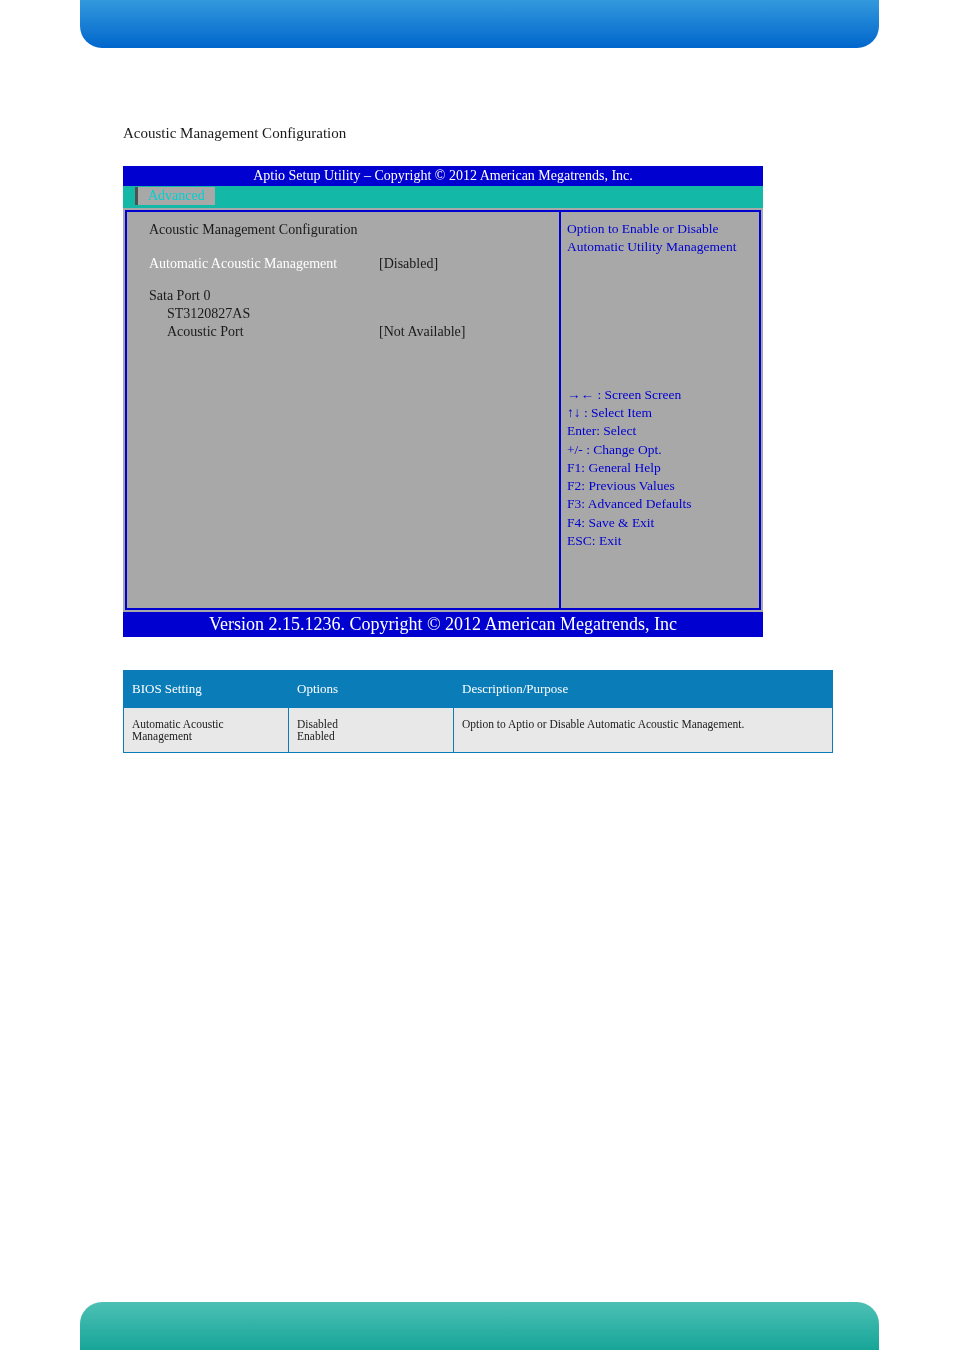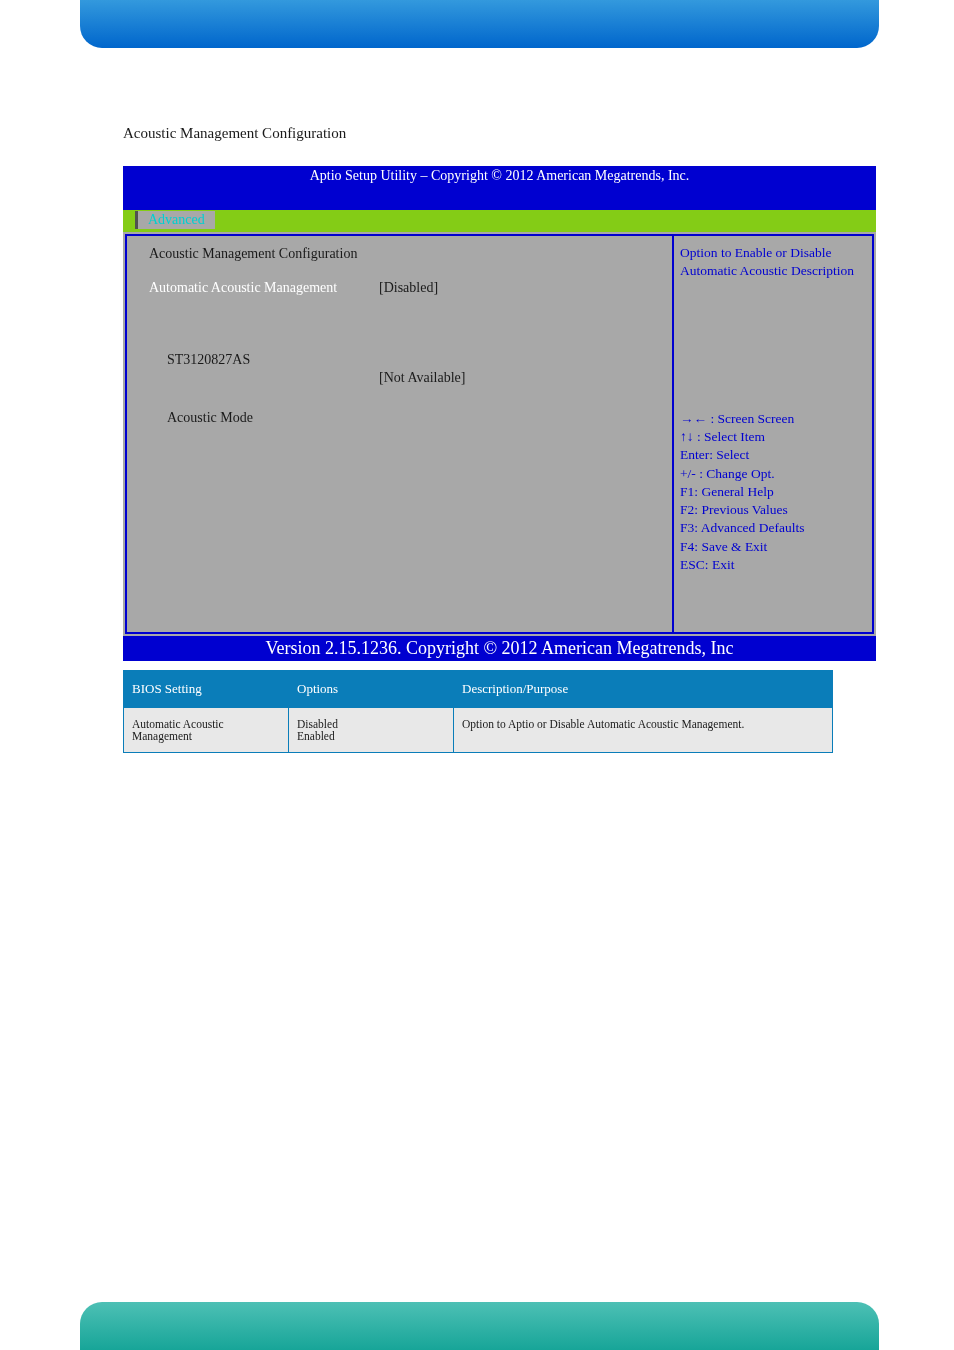--- a/index.html
+++ b/index.html
@@ -45,7 +45,7 @@
       position: absolute;
       top: 166px;
       left: 123px;
-      width: 753px;
+      width: 640px;
       background: #0000d0;
       font-family: Georgia, serif;
     }

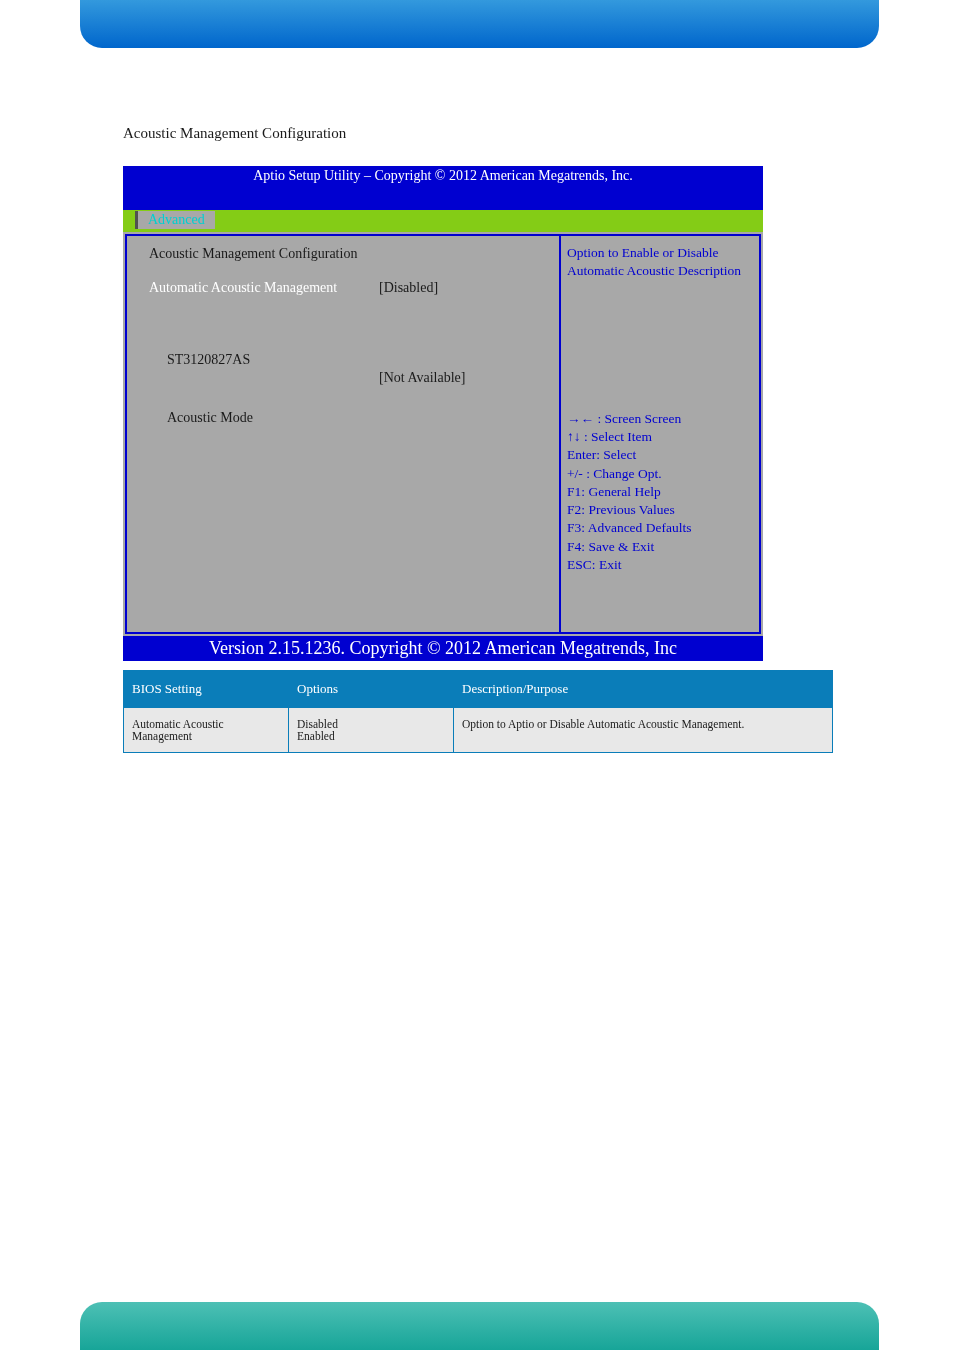--- a/index.html
+++ b/index.html
@@ -57,9 +57,8 @@
       font-size: 14px;
     }
     .bios-tab {
-      background: #84cc16;
+      background: #14b8a6;
       padding: 0 0 3px 12px;
-      margin-top: 24px;
     }
     .tab-label {
       display: inline-block;

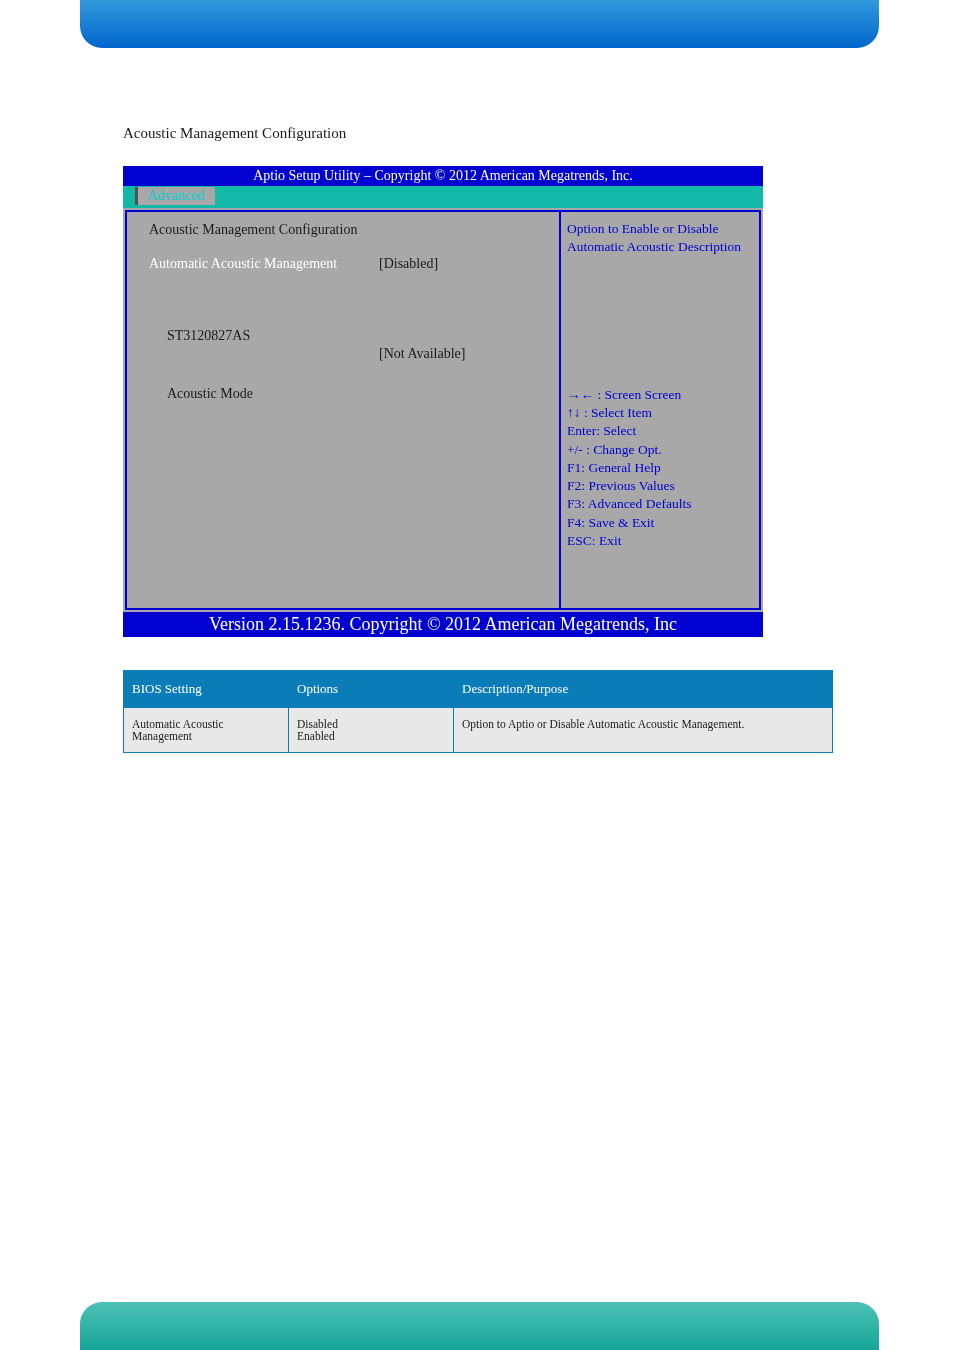--- a/index.html
+++ b/index.html
@@ -184,7 +184,7 @@
       </div>
     </div>
     <div class="bios-side">
-      <div class="bios-help-top">Option to Enable or Disable Automatic Acoustic Description</div>
+      <div class="bios-help-top">Option to Enable or Disable Automatic Utility Management</div>
       <div class="bios-help-bottom">
         <div>→← : Screen Screen</div>
         <div>↑↓ : Select Item</div>

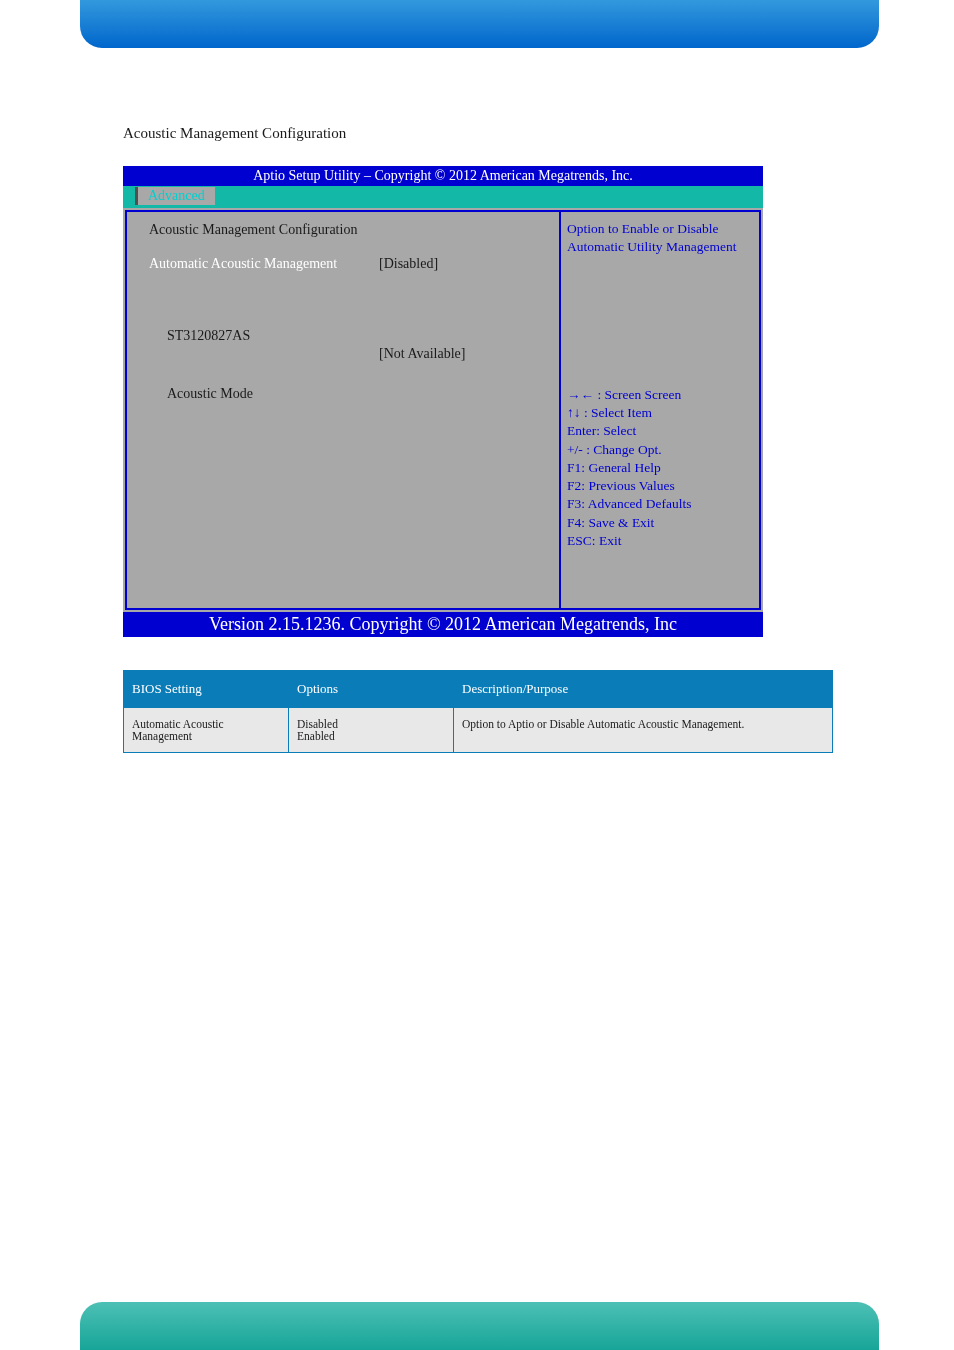--- a/index.html
+++ b/index.html
@@ -175,6 +175,9 @@
         <span class="value">[Disabled]</span>
       </div>
       <div style="height:14px"></div>
+      <div class="bios-row">
+        <span class="label">Sata Port 0</span>
+      </div>
       <div class="bios-row">
         <span class="label indent">ST3120827AS</span>
       </div>

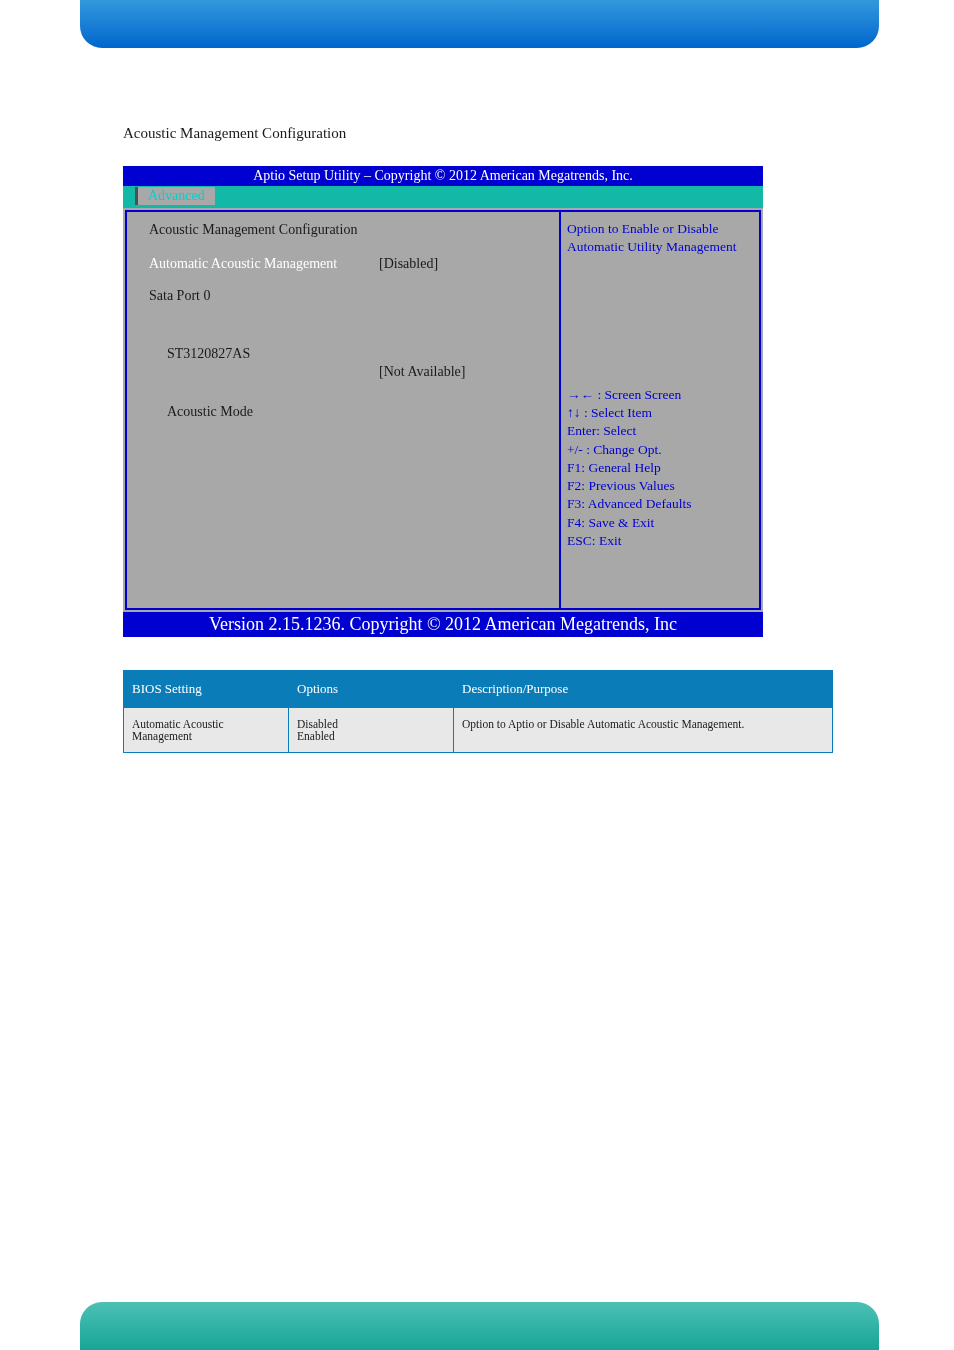--- a/index.html
+++ b/index.html
@@ -100,7 +100,6 @@
     }
     .bios-row .indent {
       padding-left: 18px;
-      margin-top: 40px;
     }
     .bios-side {
       width: 200px;

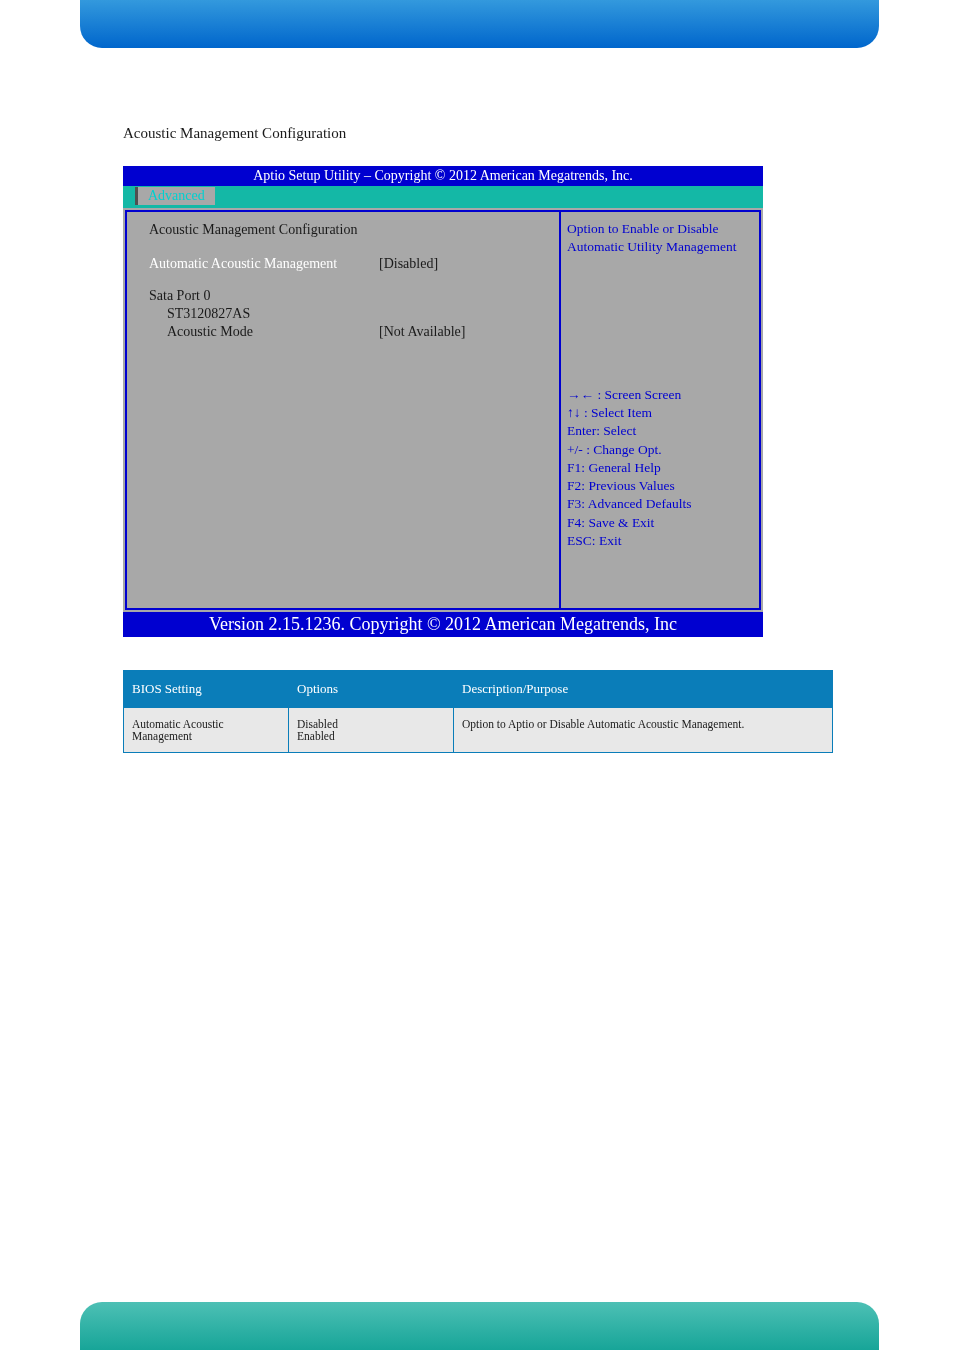--- a/index.html
+++ b/index.html
@@ -181,7 +181,7 @@
         <span class="label indent">ST3120827AS</span>
       </div>
       <div class="bios-row">
-        <span class="label indent">Acoustic Mode</span>
+        <span class="label indent">Acoustic Port</span>
         <span class="value">[Not Available]</span>
       </div>
     </div>

